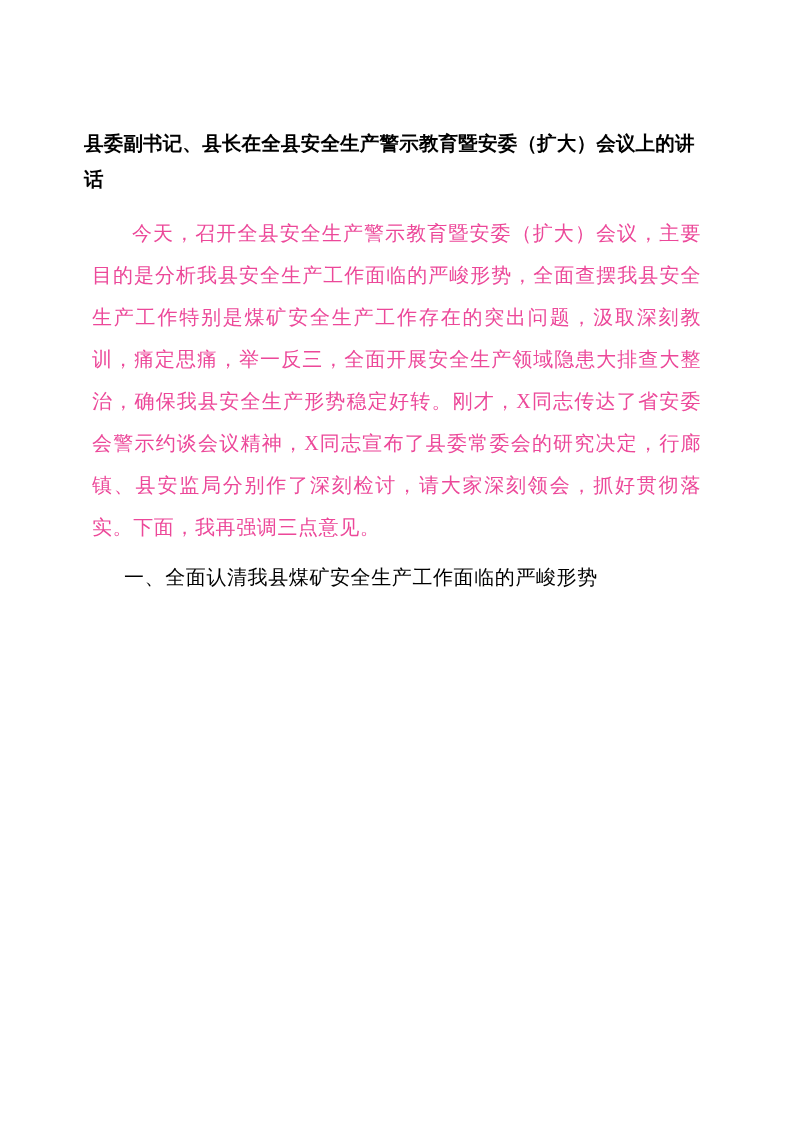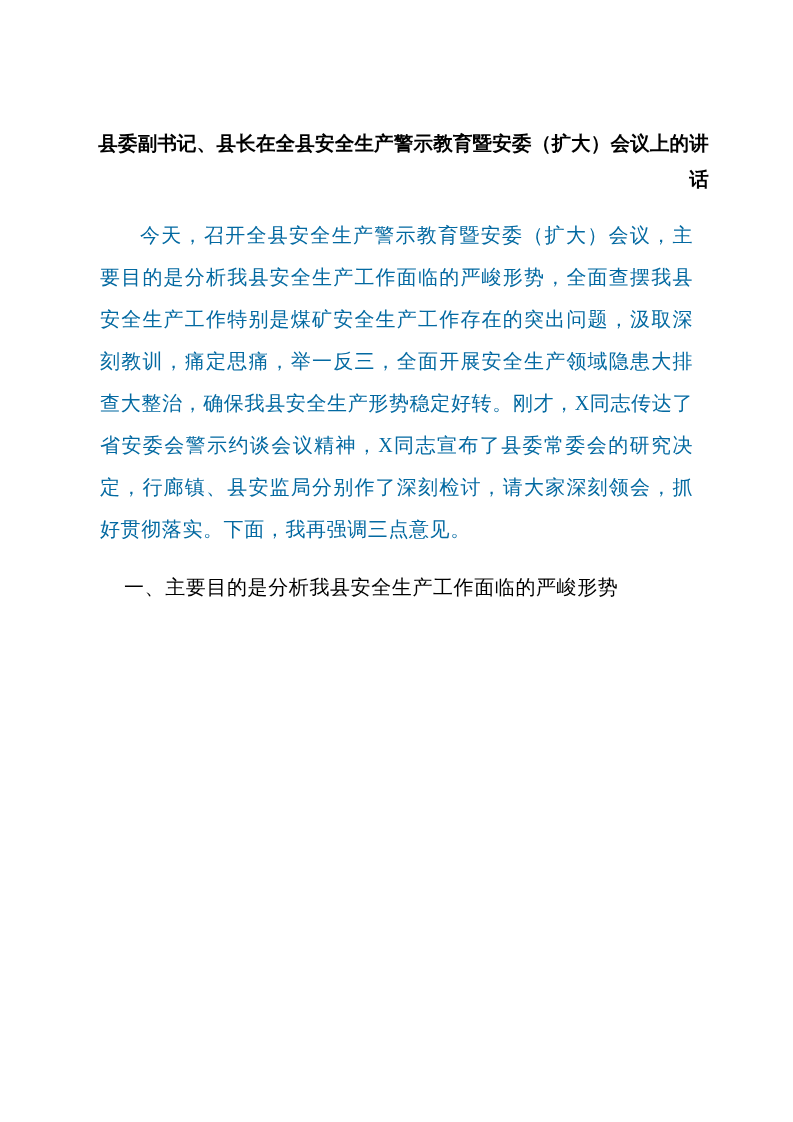--- a/index.html
+++ b/index.html
@@ -27,7 +27,7 @@
     font-size: 19.5px;
     line-height: 36px;
     letter-spacing: 0.2px;
-    text-align: right;
+    text-align: left;
     margin: 0 0 14px 0;
     color: #000000;
   }

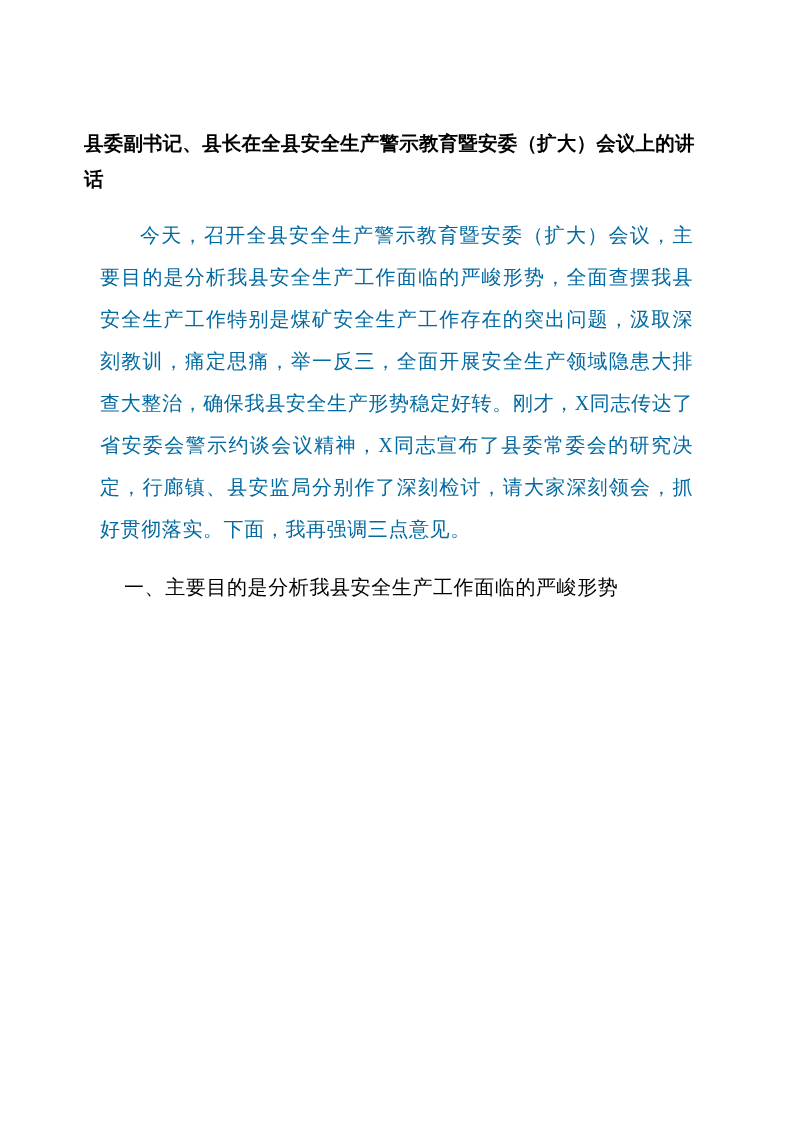--- a/index.html
+++ b/index.html
@@ -38,9 +38,9 @@
     letter-spacing: 0.6px;
     text-align: justify;
     text-justify: inter-ideograph;
-    margin: 16px;
+    margin: 8px;
     text-indent: 2em;
-    color: #0369a1;
+    color: #ec4899;
   }
   .section-head {
     font-family: "Liberation Serif", "DejaVu Serif", serif;

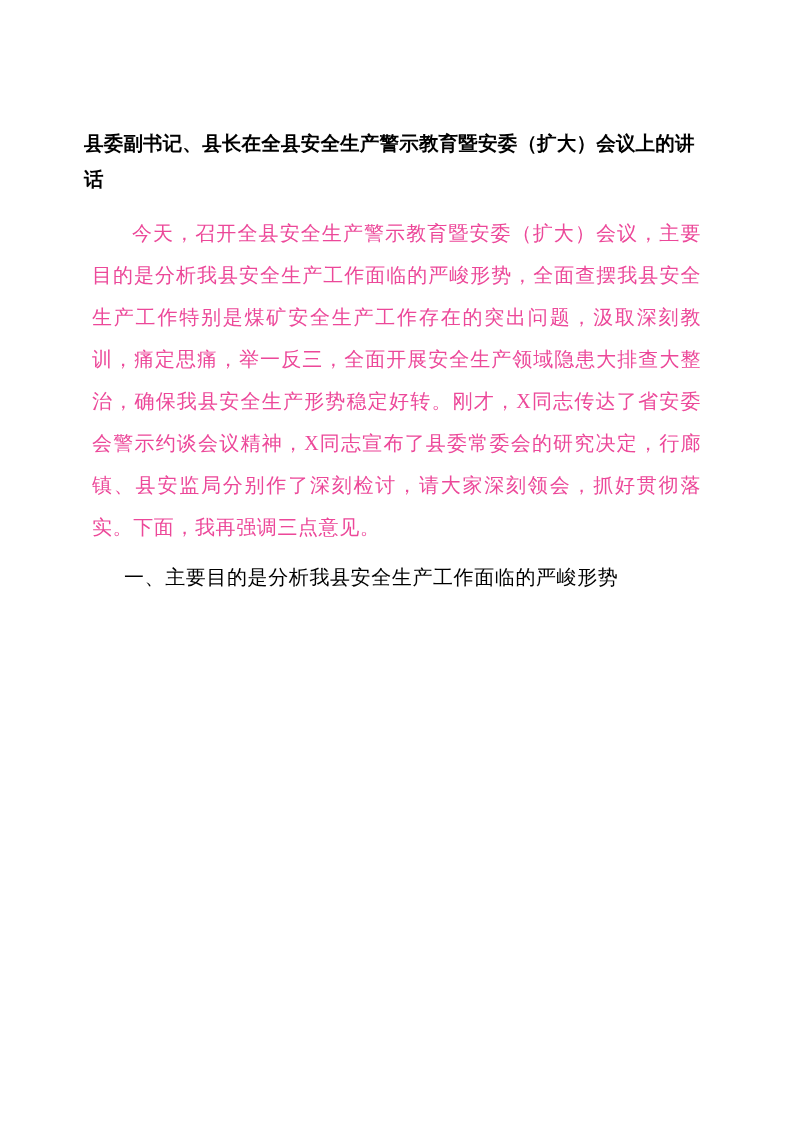--- a/index.html
+++ b/index.html
@@ -61,7 +61,7 @@
 
   <p class="body-para">今天，召开全县安全生产警示教育暨安委（扩大）会议，主要目的是分析我县安全生产工作面临的严峻形势，全面查摆我县安全生产工作特别是煤矿安全生产工作存在的突出问题，汲取深刻教训，痛定思痛，举一反三，全面开展安全生产领域隐患大排查大整治，确保我县安全生产形势稳定好转。刚才，X同志传达了省安委会警示约谈会议精神，X同志宣布了县委常委会的研究决定，行廊镇、县安监局分别作了深刻检讨，请大家深刻领会，抓好贯彻落实。下面，我再强调三点意见。</p>
 
-  <p class="section-head">一、主要目的是分析我县安全生产工作面临的严峻形势</p>
+  <p class="section-head">一、全面认清我县煤矿安全生产工作面临的严峻形势</p>
 
 
 </div>

